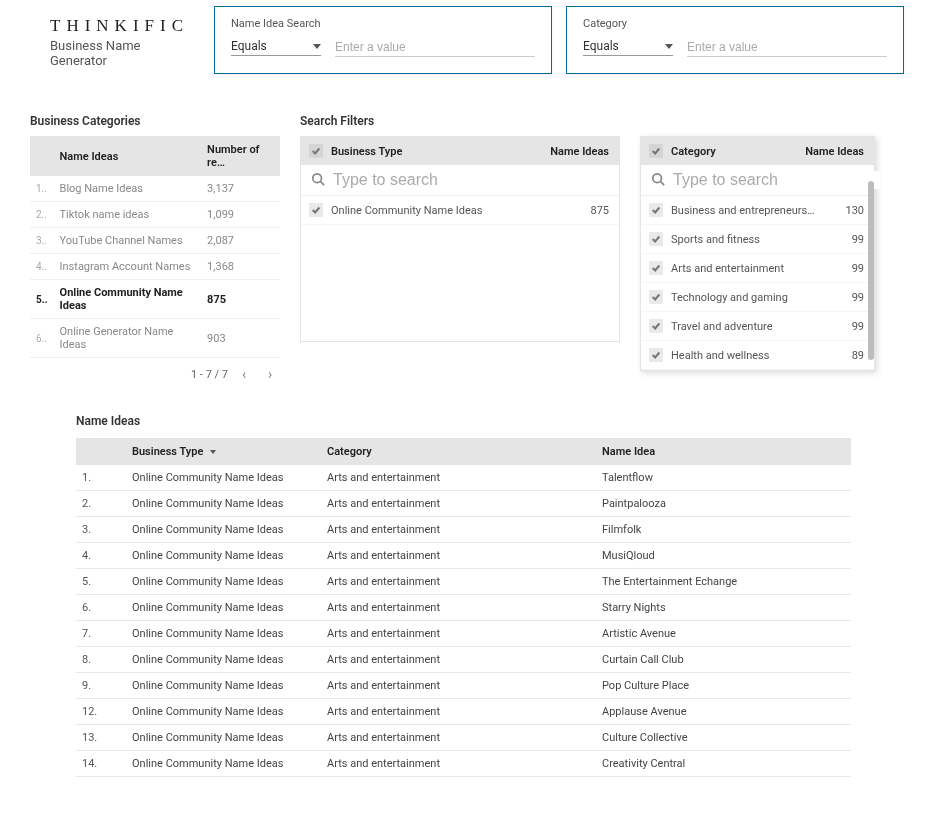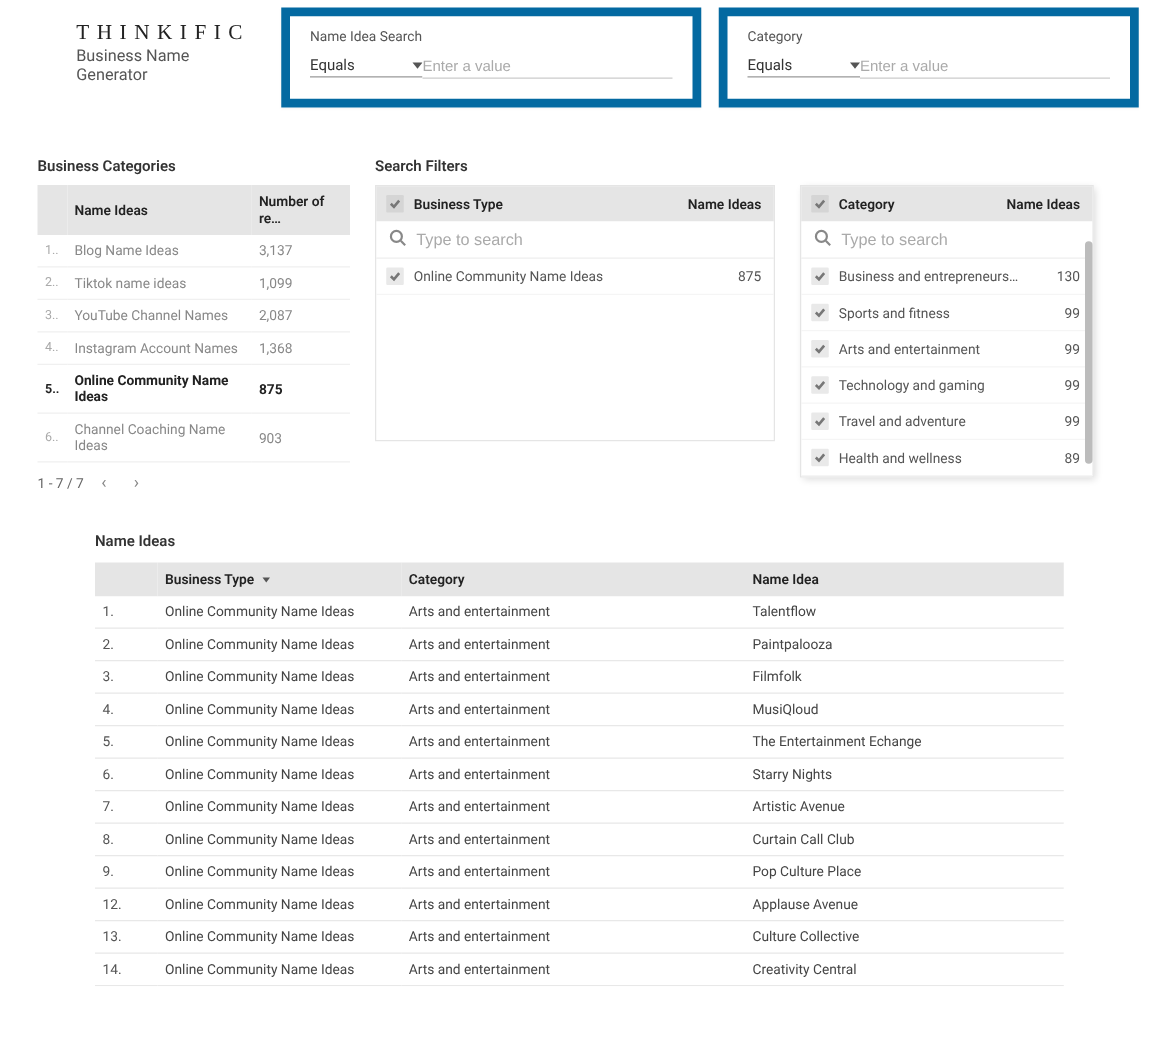--- a/index.html
+++ b/index.html
@@ -20,7 +20,6 @@
   .brand {
     padding: 10px 0 0 50px;
     flex: 0 0 200px;
-    margin-left: 11px;
   }
   .brand .logo {
     font-family: Georgia, "Times New Roman", serif;

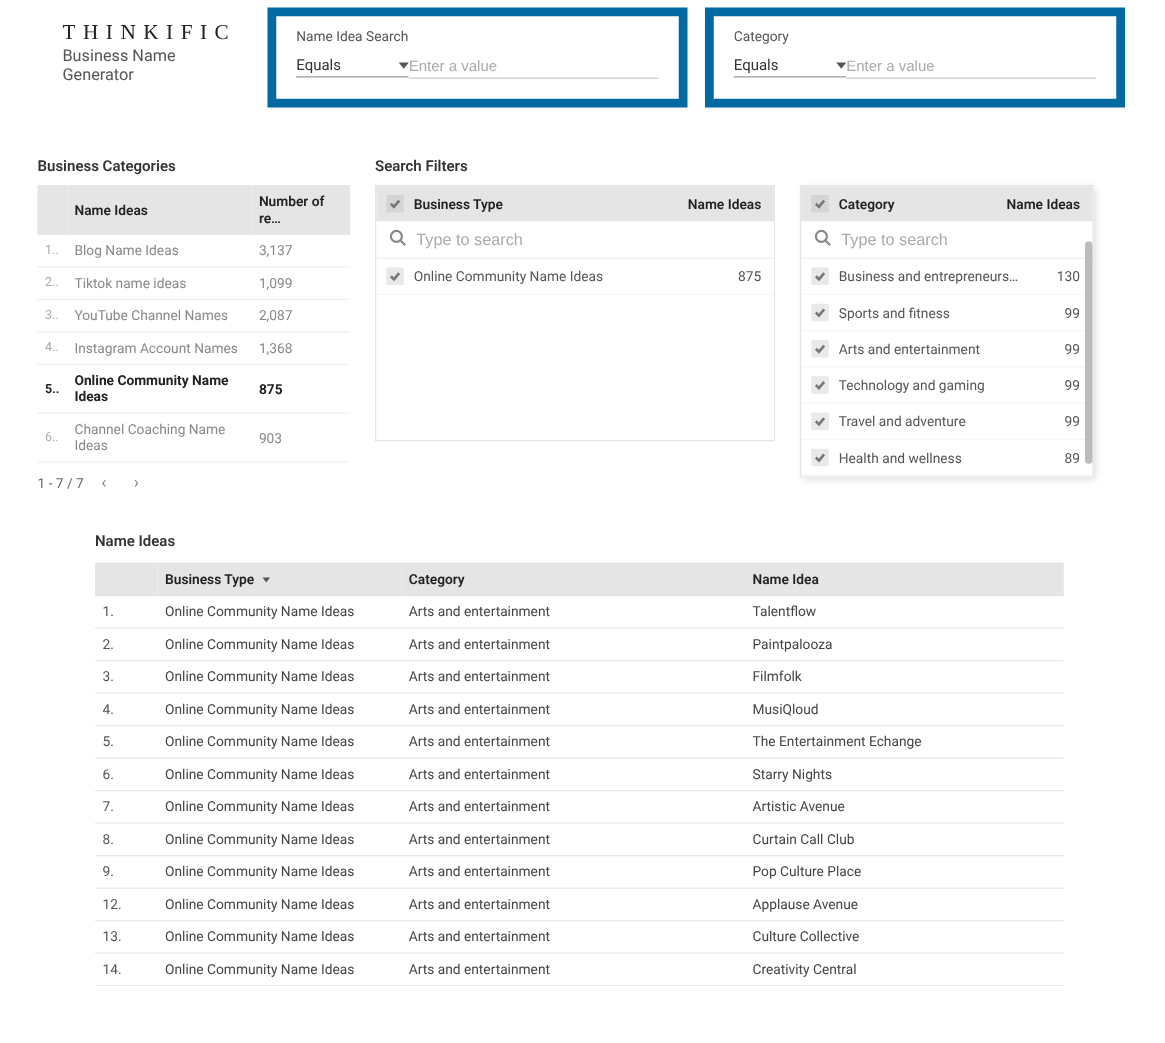--- a/index.html
+++ b/index.html
@@ -34,7 +34,7 @@
     margin-top: 2px;
   }
   .search-box {
-    border: 7px solid #0369a1;
+    border: 1px solid #0369a1;
     box-shadow: 0 1px 2px rgba(0,0,0,0.05);
     padding: 10px 16px 16px 16px;
     min-width: 320px;

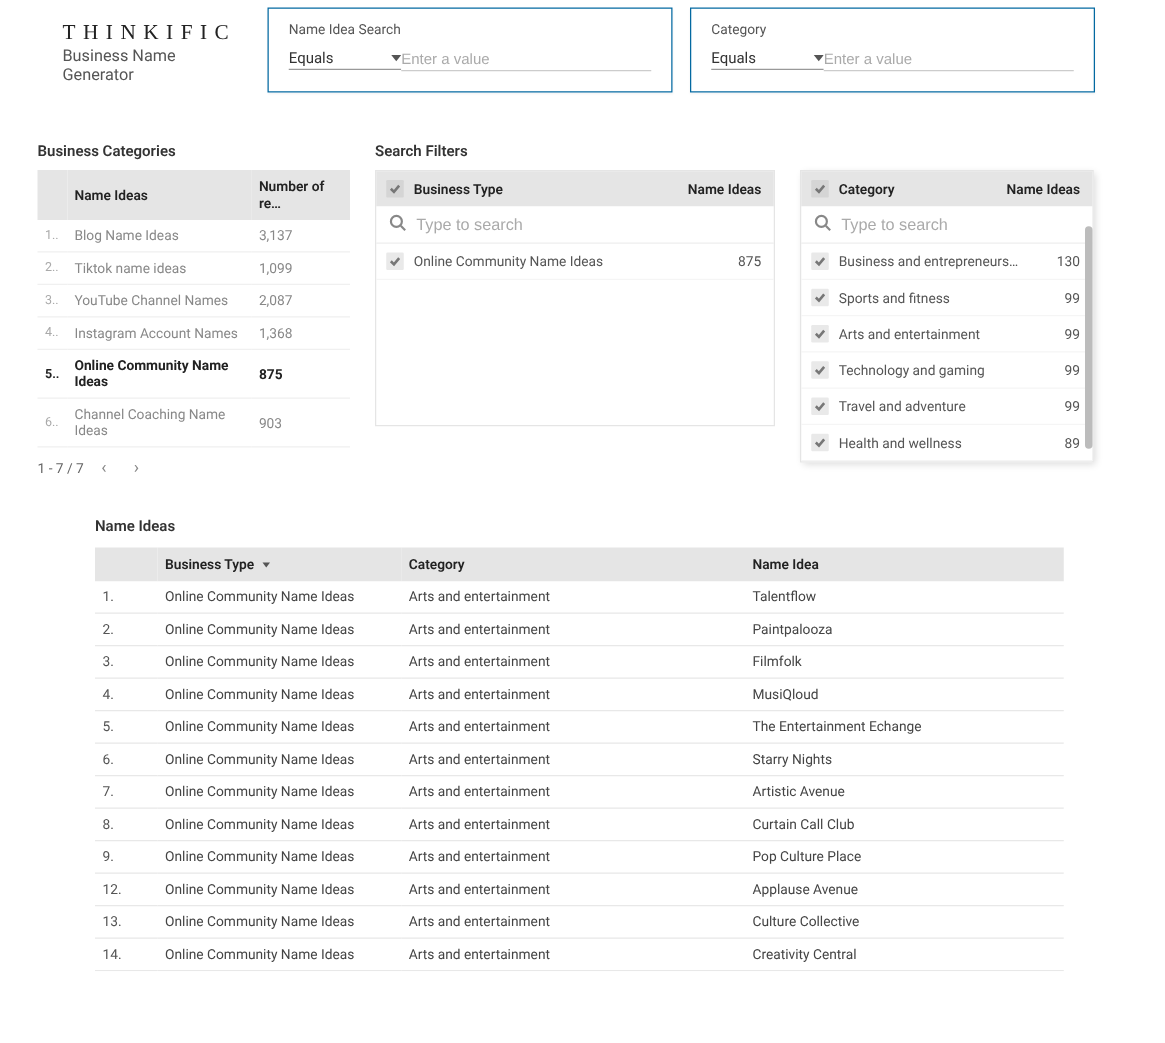--- a/index.html
+++ b/index.html
@@ -48,7 +48,7 @@
   .search-box .row {
     display: flex;
     align-items: center;
-    gap: 0;
+    gap: 14px;
   }
   .select {
     display: flex;

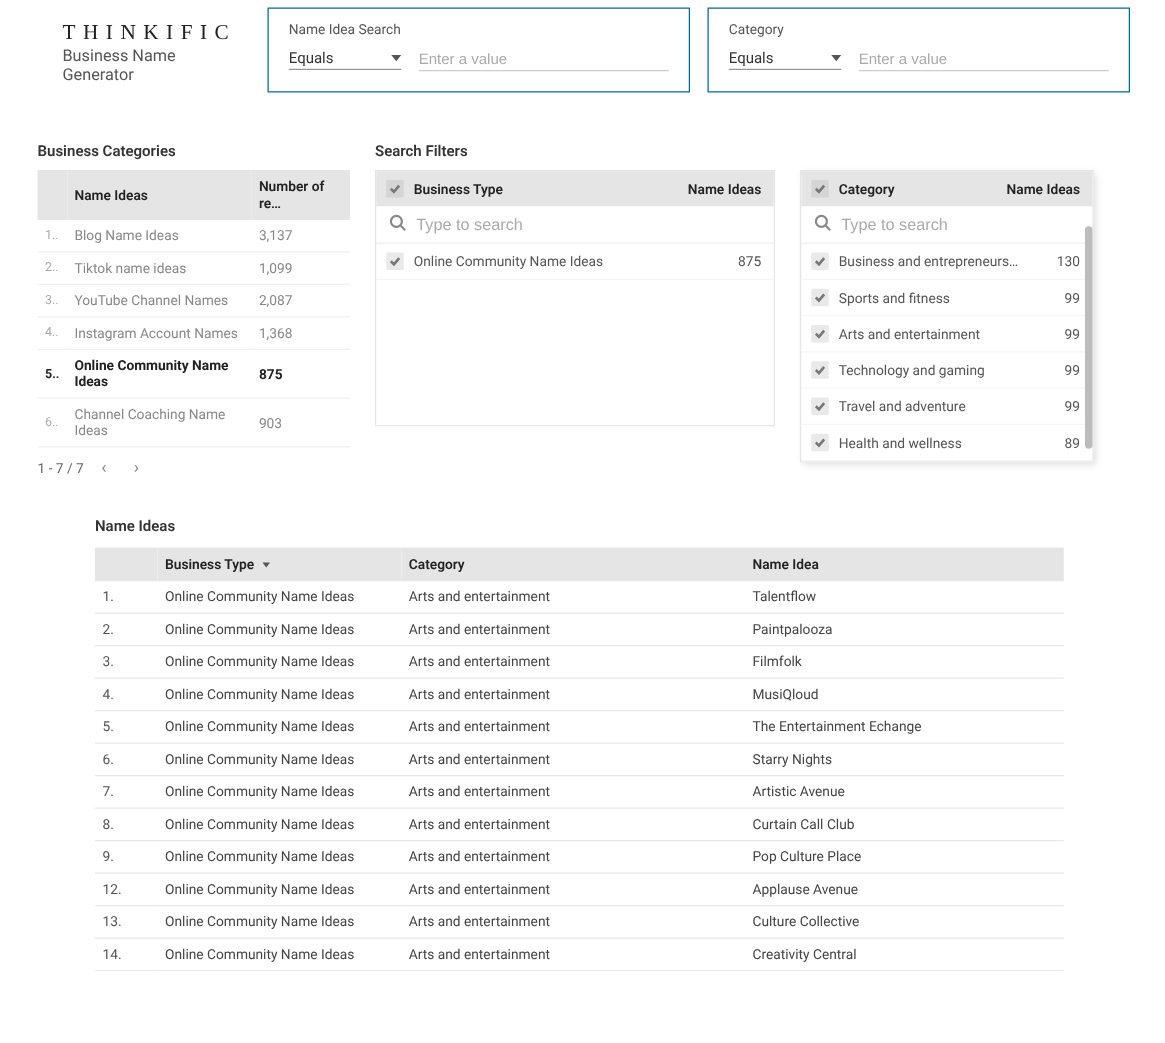--- a/index.html
+++ b/index.html
@@ -177,7 +177,7 @@
   .filter-search svg { width: 14px; height: 14px; stroke: #888; fill: none; stroke-width: 2; }
   .filter-search input {
     border: none; outline: none;
-    font-size: 13px;
+    font-size: 16px;
     flex: 1;
     color: #333;
   }

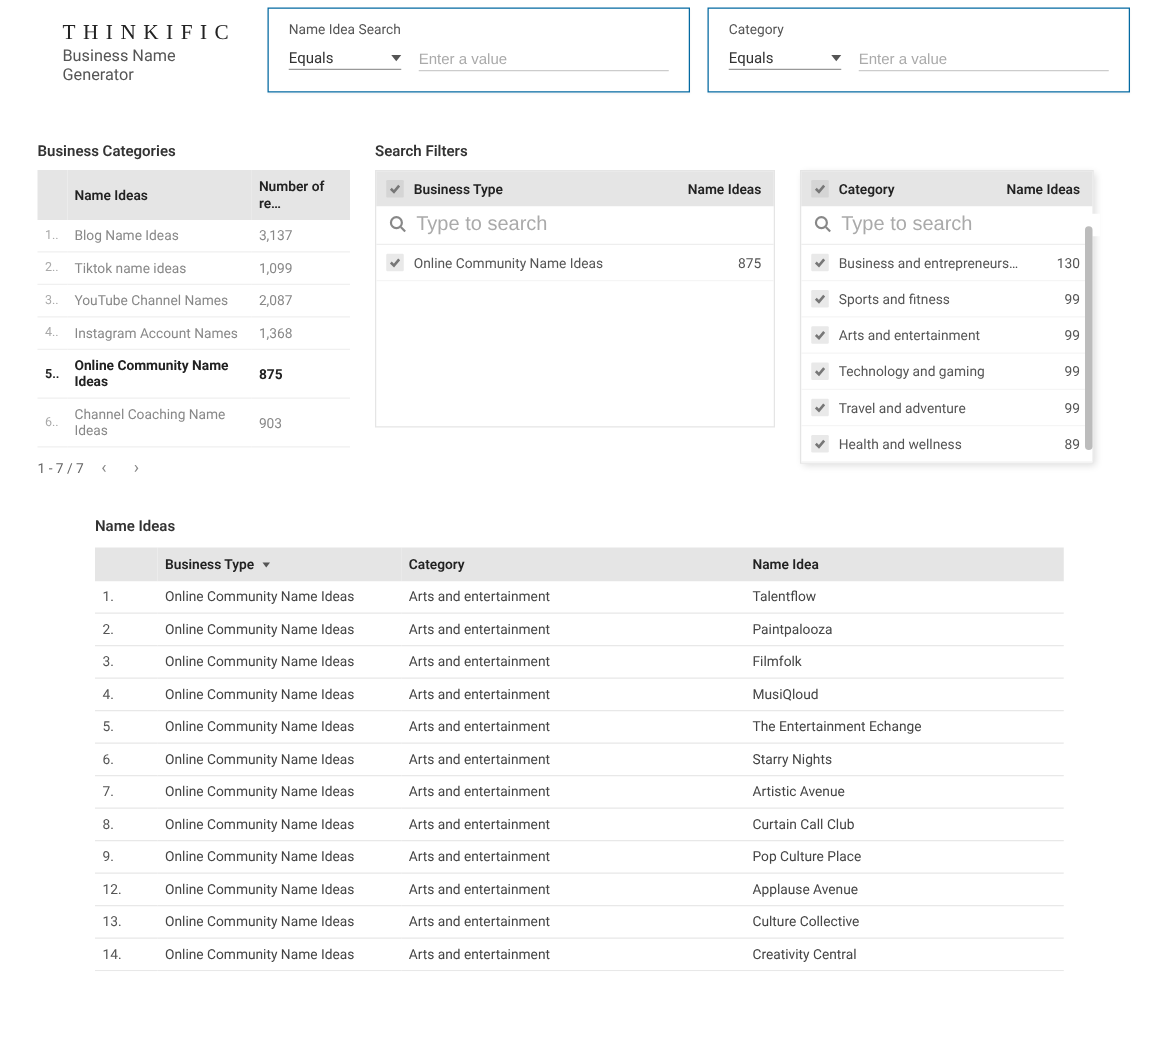--- a/index.html
+++ b/index.html
@@ -322,7 +322,7 @@
           </tr>
           <tr>
             <td class="idx">6..</td>
-            <td>Channel Coaching Name Ideas</td>
+            <td>Online Generator Name Ideas</td>
             <td class="num">903</td>
           </tr>
         </tbody>

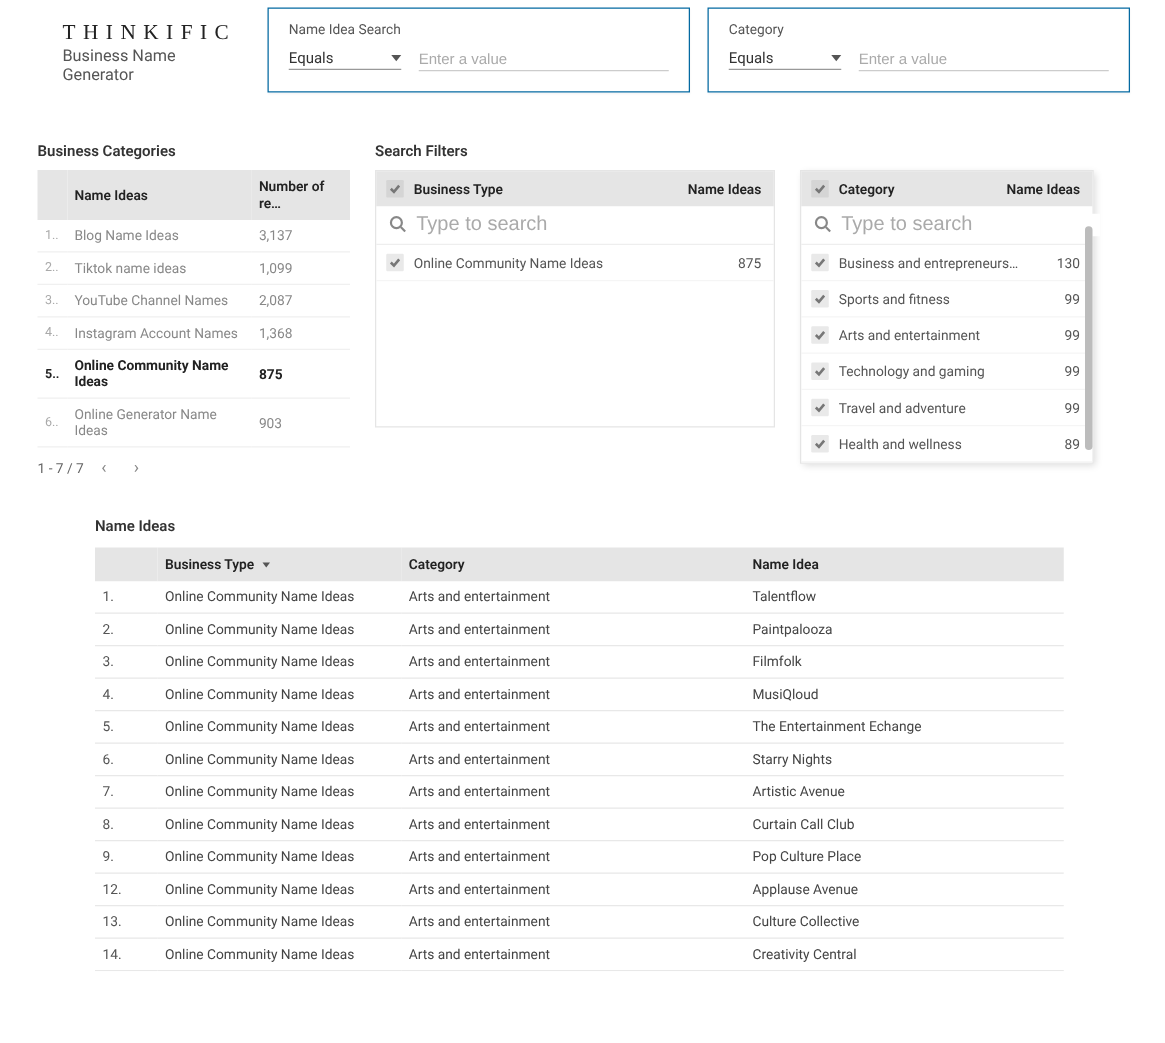--- a/index.html
+++ b/index.html
@@ -122,6 +122,7 @@
   }
   .pager {
     display: flex;
+    justify-content: flex-end;
     align-items: center;
     gap: 6px;
     margin-top: 6px;

